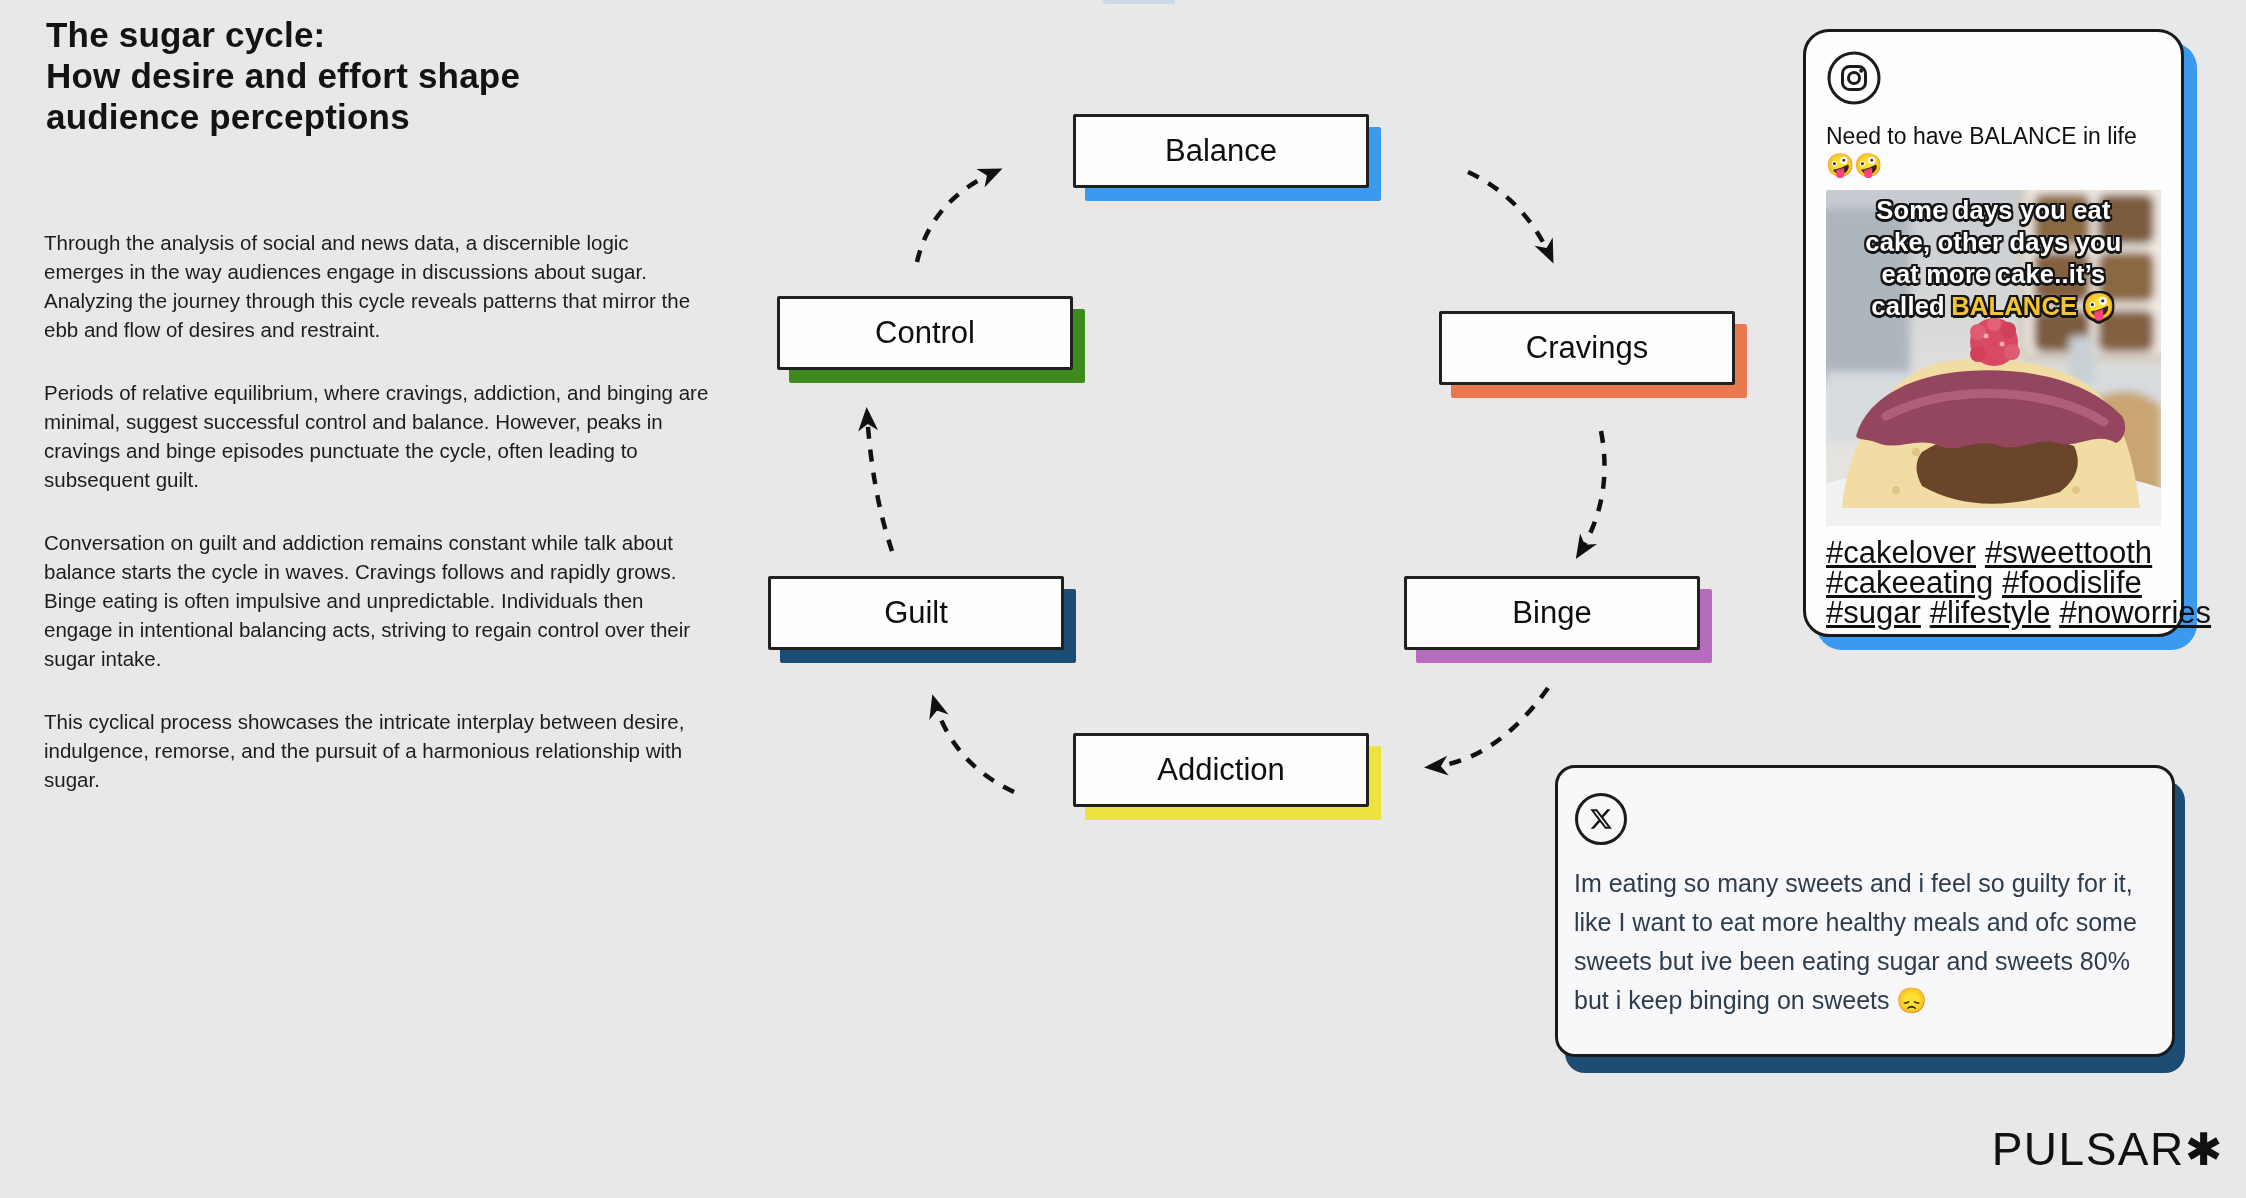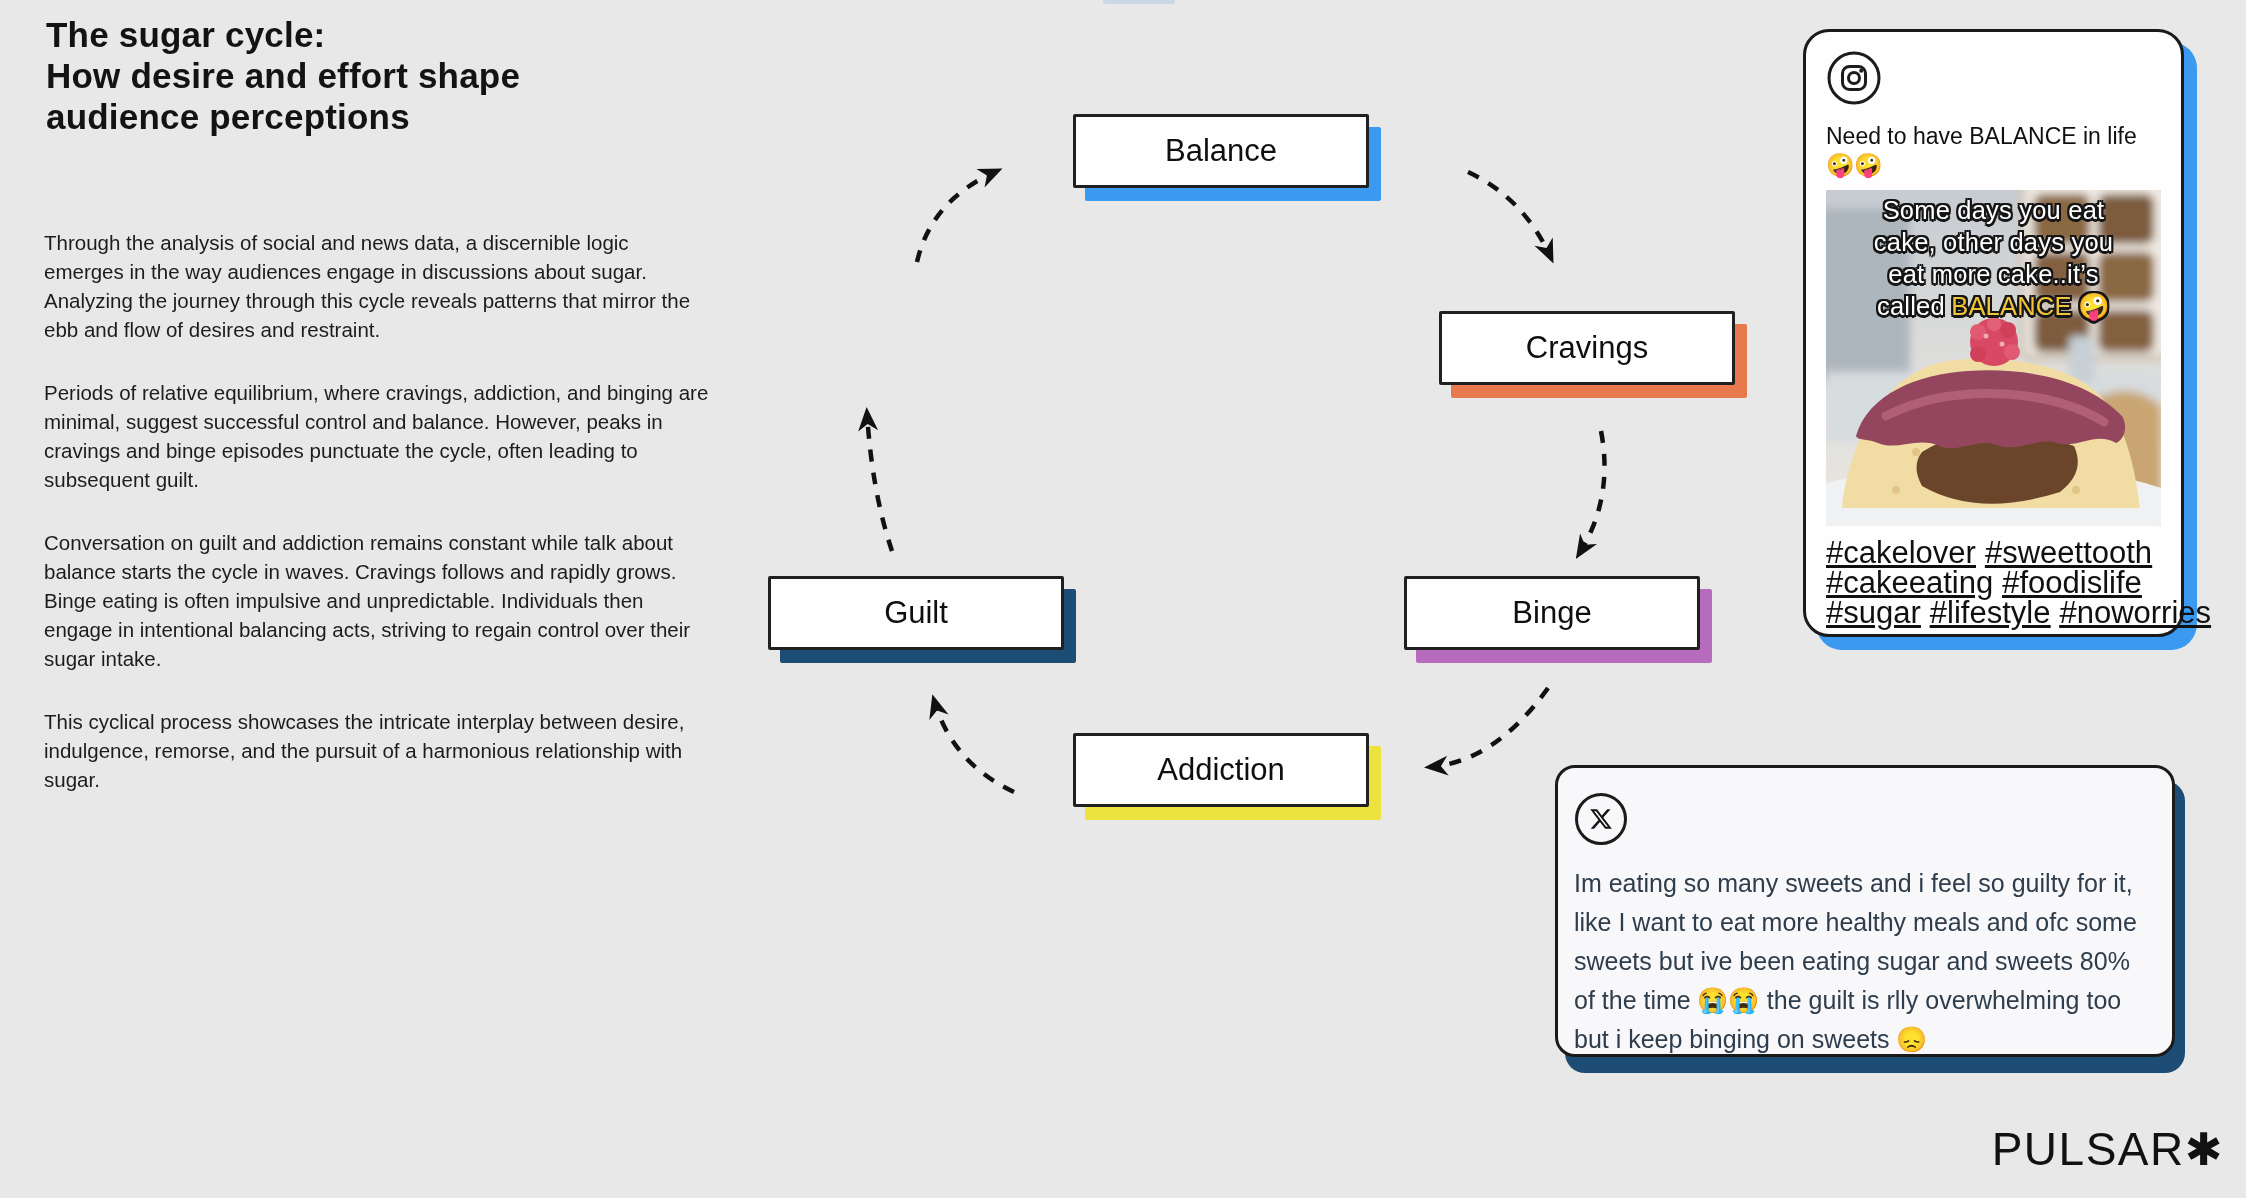--- a/index.html
+++ b/index.html
@@ -49,7 +49,7 @@
     border-radius:2px;overflow:hidden;background:#d8dadc;
   }
   .meme-overlay{position:absolute;left:0;top:4px;width:100%;text-align:center;
-    font-weight:normal;font-size:25.5px;line-height:32px;color:#ffffff;letter-spacing:.2px;
+    font-weight:bold;font-size:25.5px;line-height:32px;color:#ffffff;letter-spacing:.2px;
     text-shadow:-2px -2px 0 #151515,2px -2px 0 #151515,-2px 2px 0 #151515,2px 2px 0 #151515,
                 -2px 0 0 #151515,2px 0 0 #151515,0 -2px 0 #151515,0 3px 0 #151515;
   }

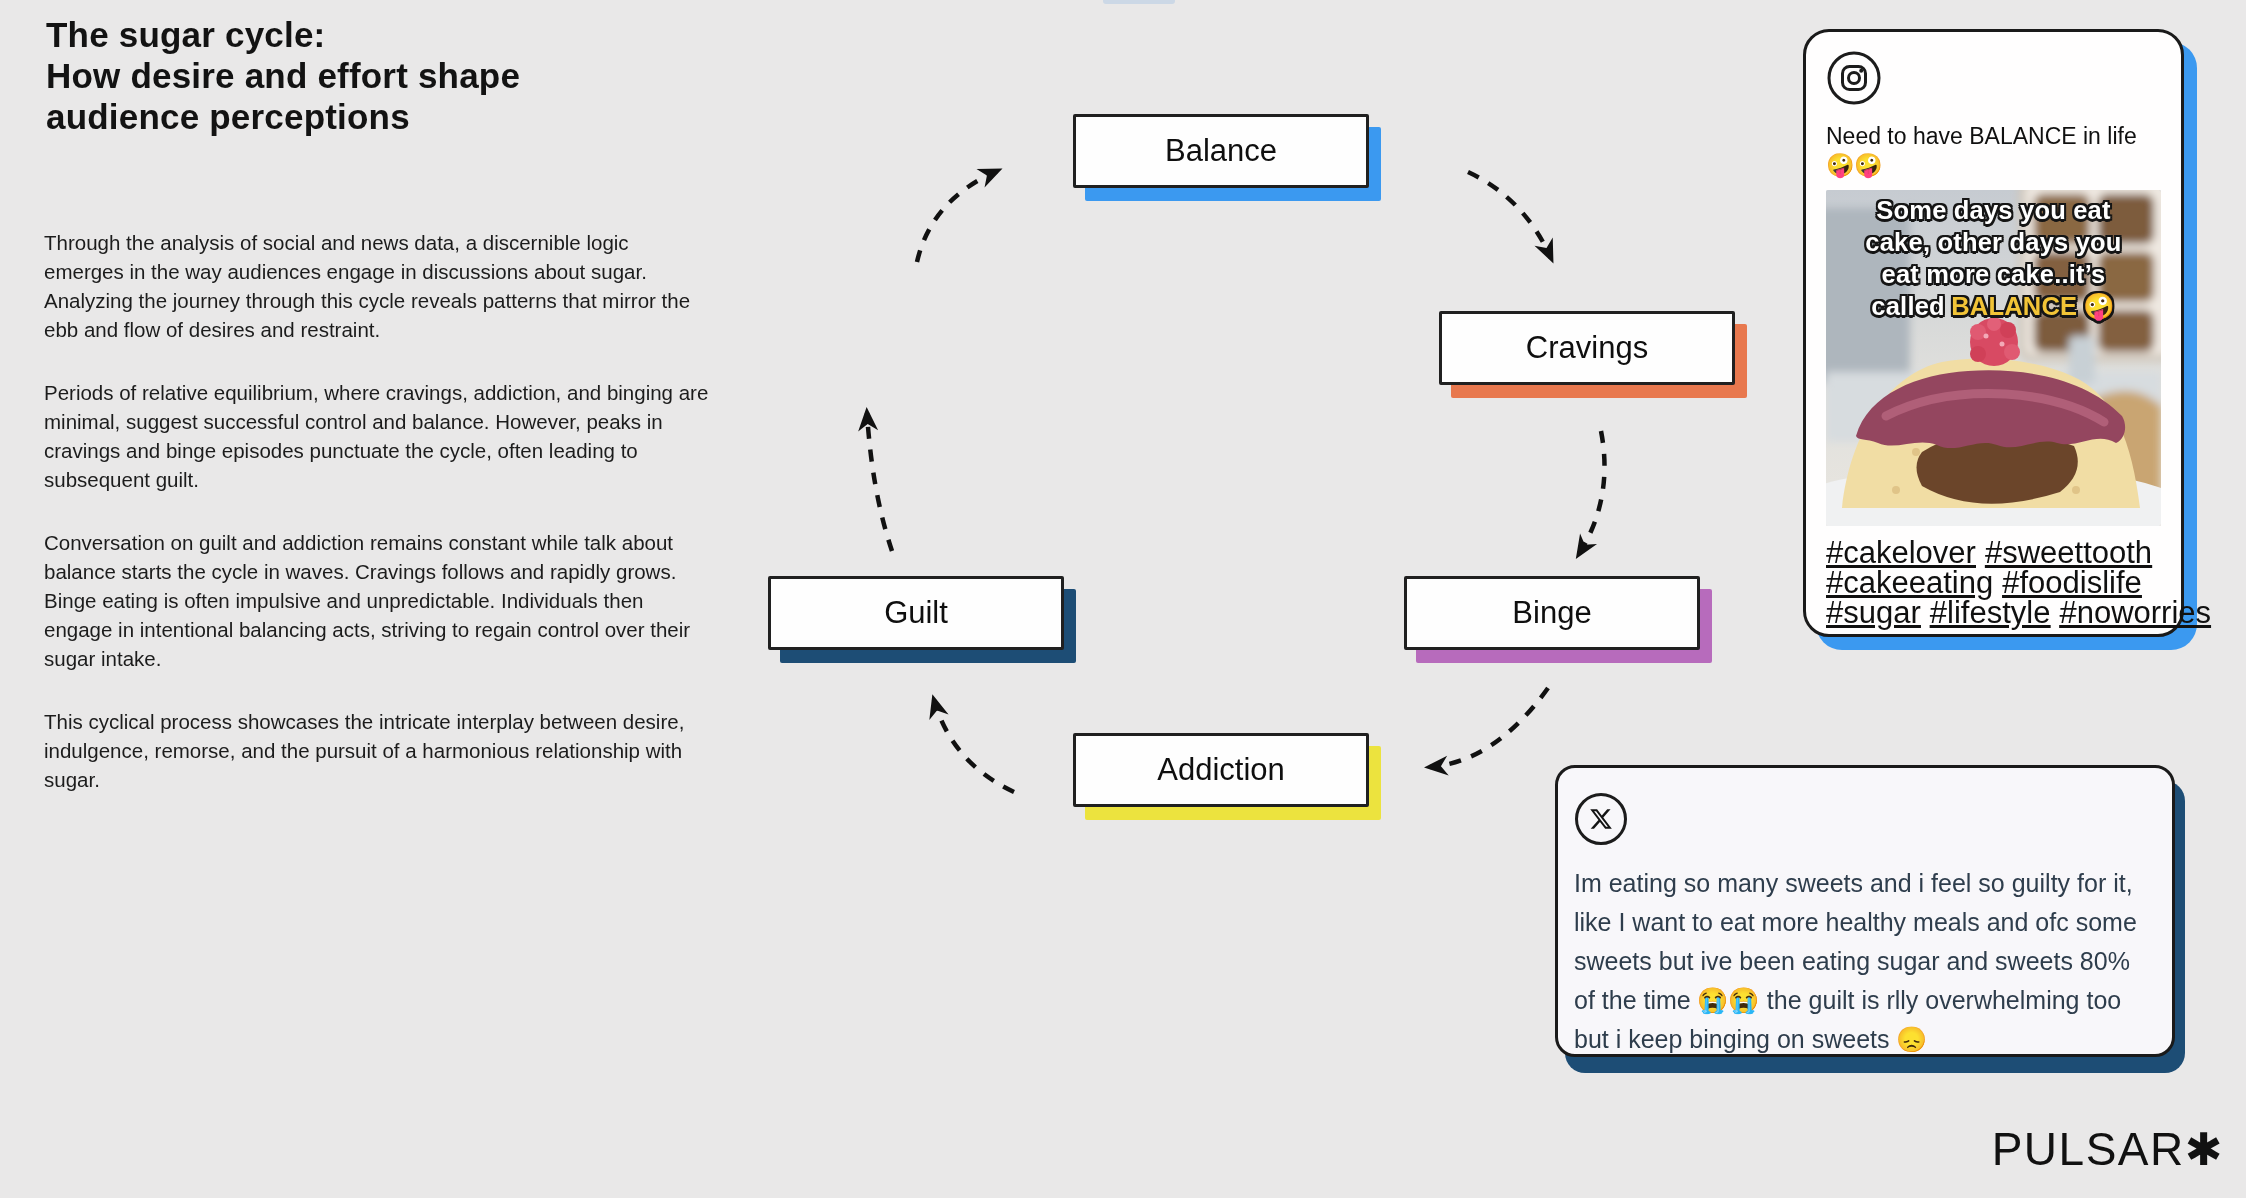--- a/index.html
+++ b/index.html
@@ -118,6 +118,9 @@
     </div>
   <div class="node node-guilt">
       <span>Guilt</span>
+    </div>
+  <div class="node node-control">
+      <span>Control</span>
     </div>
 
   <div class="ig-card">

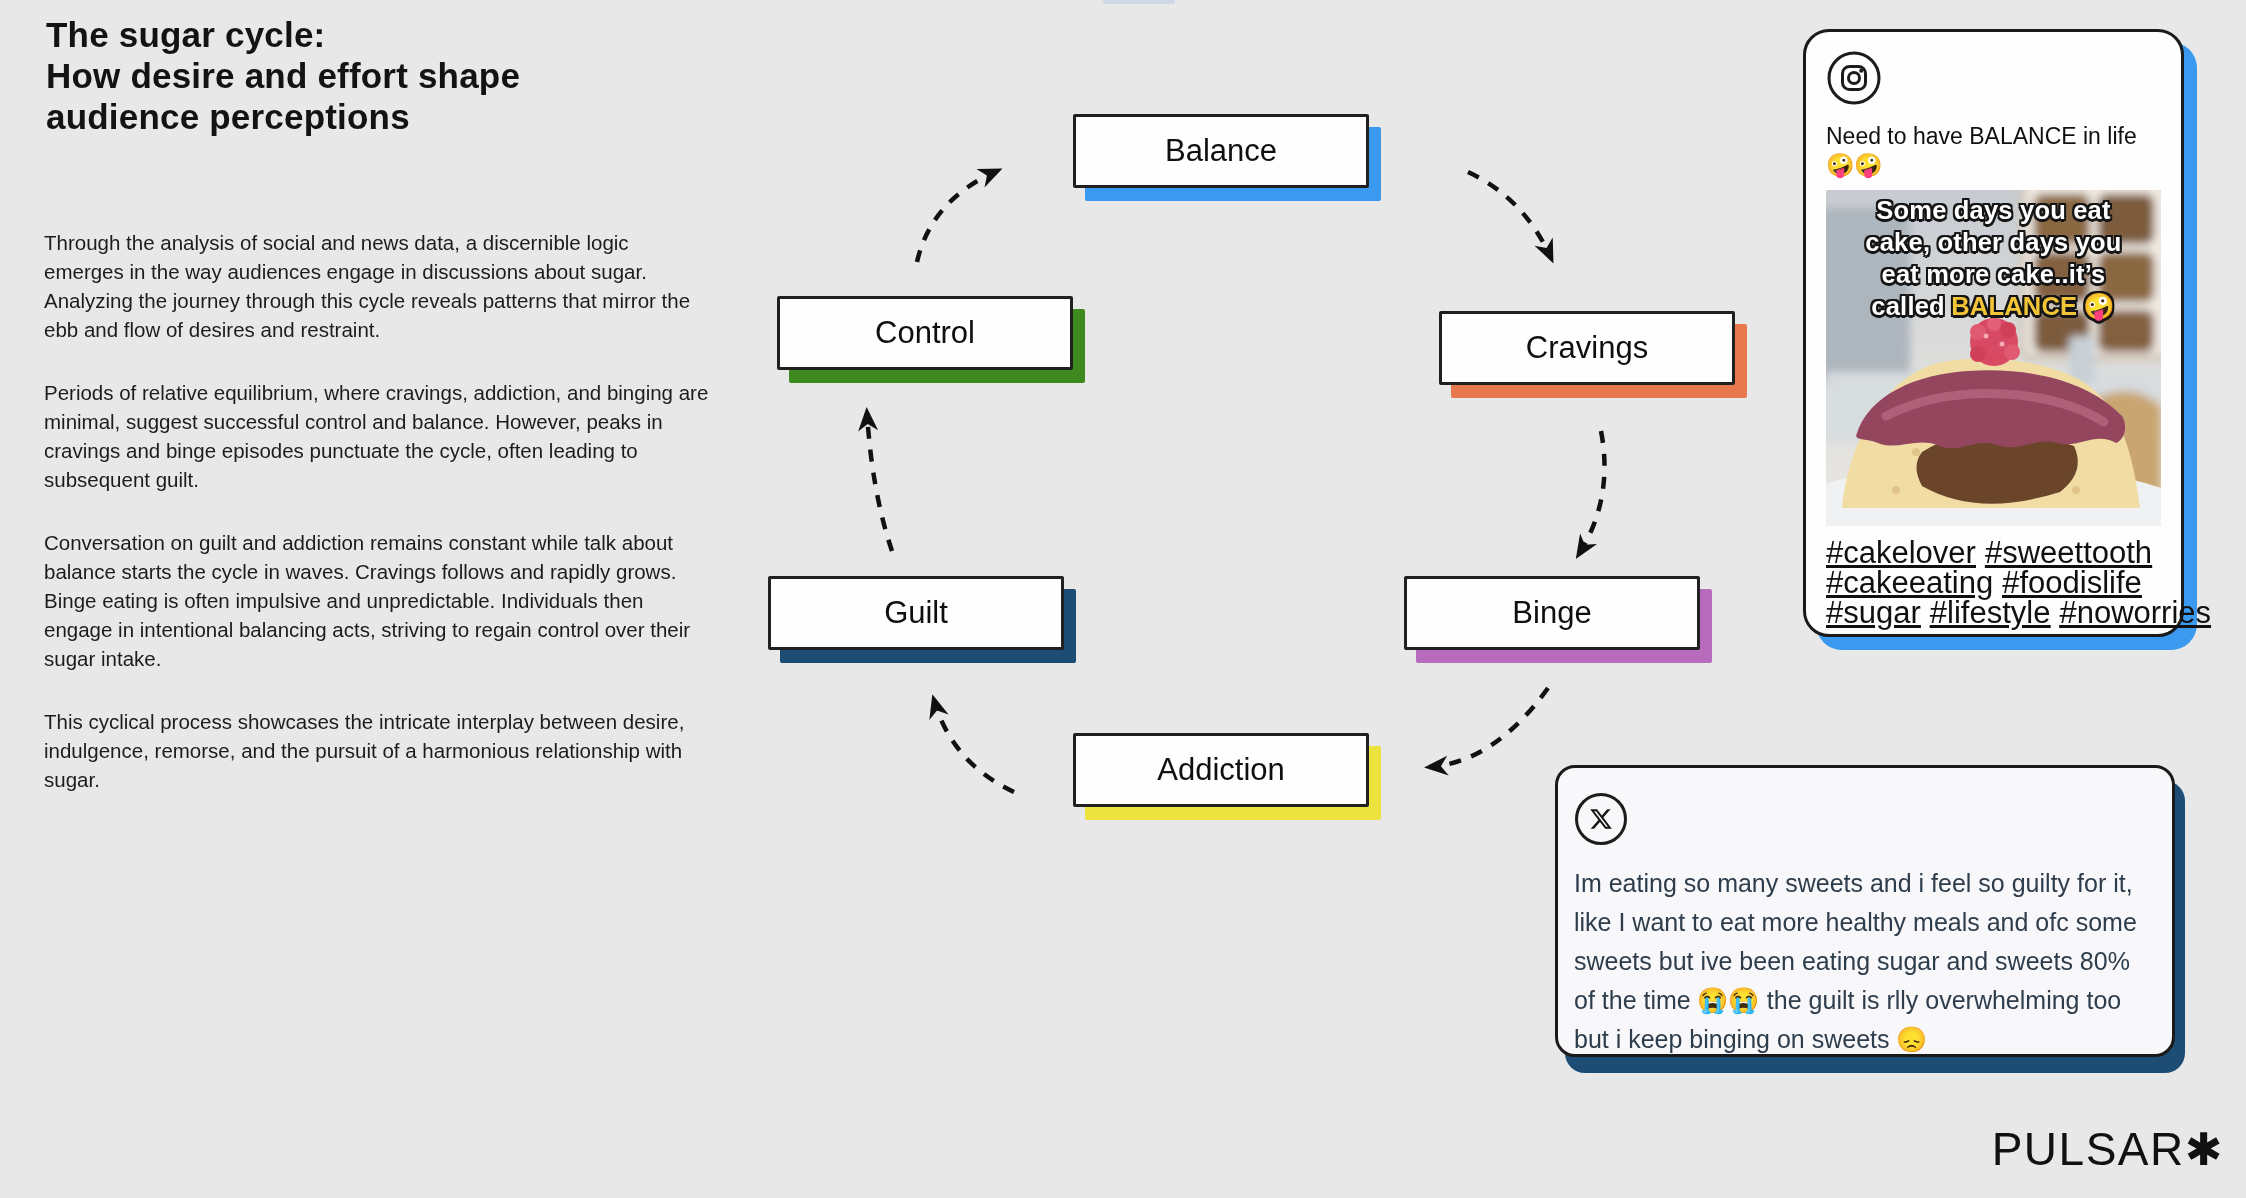--- a/index.html
+++ b/index.html
@@ -203,7 +203,6 @@
       <div>Im eating so many sweets and i feel so guilty for it,</div>
       <div>like I want to eat more healthy meals and ofc some</div>
       <div>sweets but ive been eating sugar and sweets 80%</div>
-      <div>of the time 😭😭 the guilt is rlly overwhelming too</div>
       <div>but i keep binging on sweets 😞</div>
     </div>
   </div>

